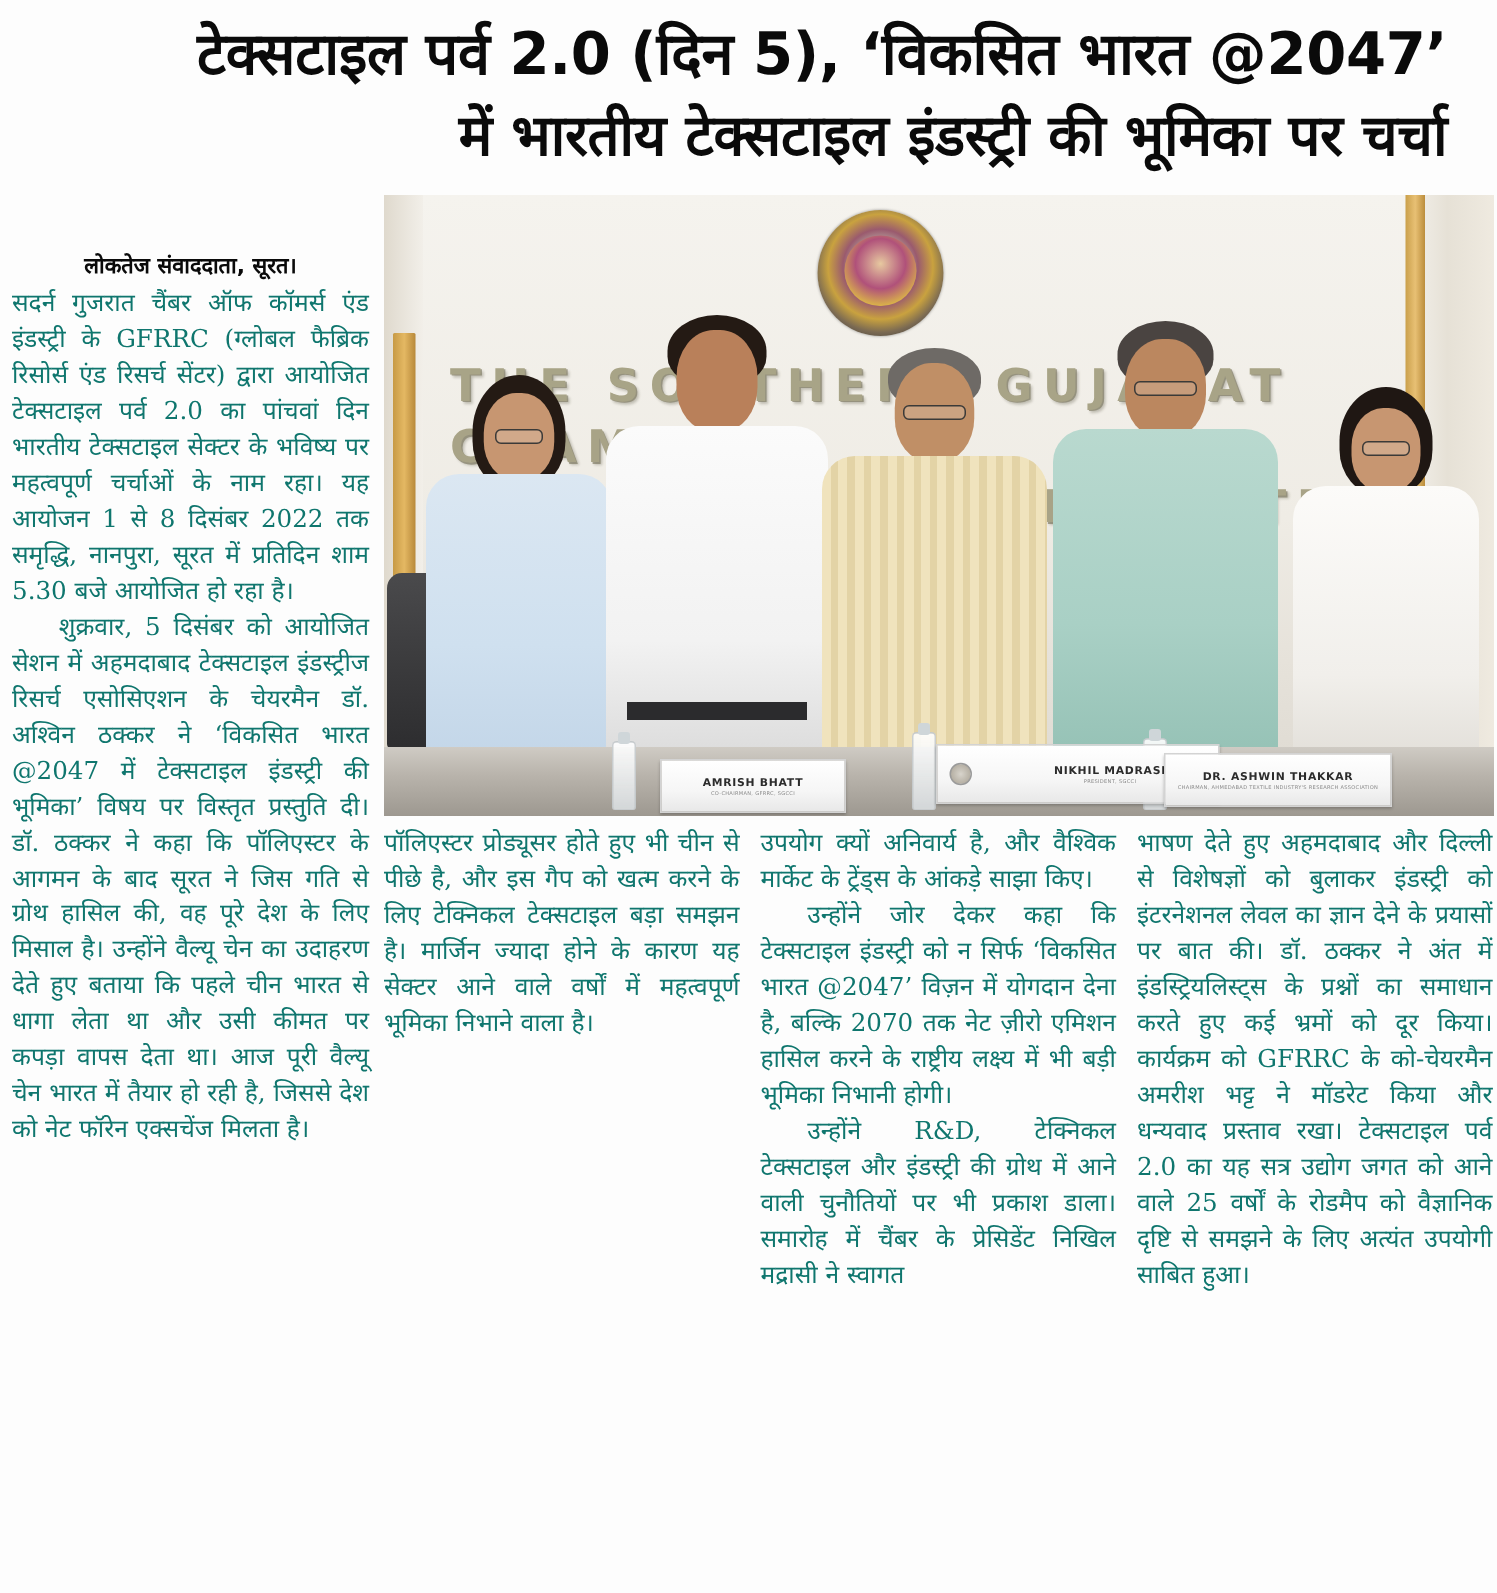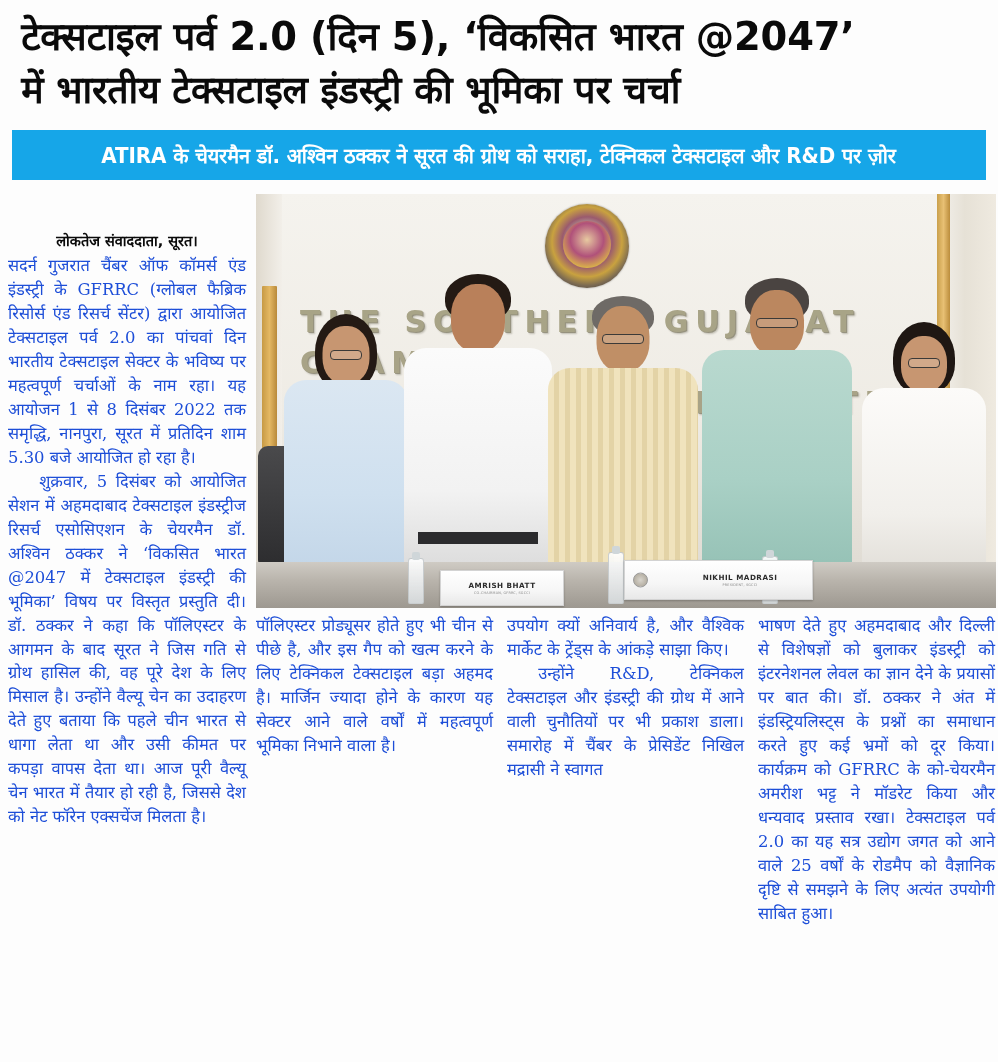--- a/index.html
+++ b/index.html
@@ -26,7 +26,7 @@
   
   .headline {
     padding: 10px 26px 0 14px;
-    text-align: left;
+    text-align: right;
   }
   .headline-line {
     font-family: "DejaVu Sans", "Liberation Sans", sans-serif;

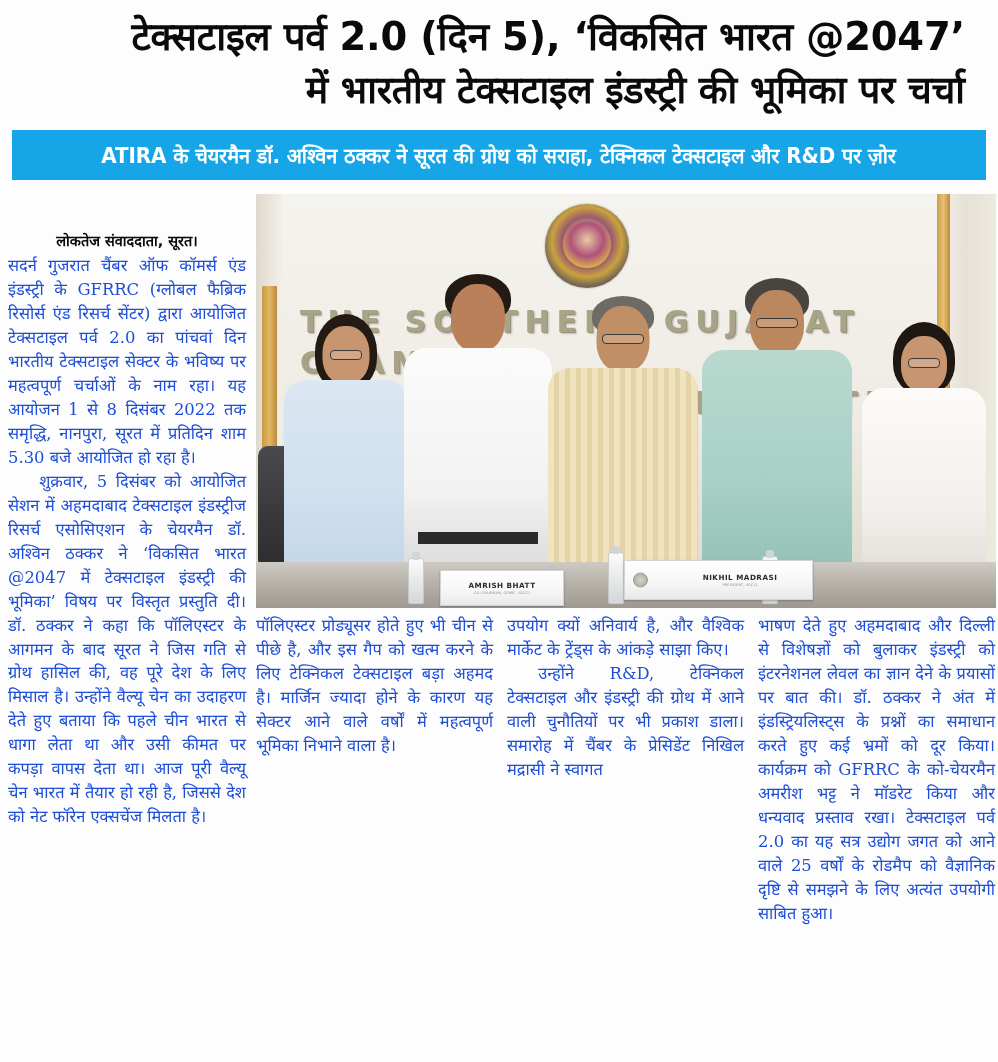--- a/index.html
+++ b/index.html
@@ -373,9 +373,6 @@
     <div class="headline-line l2">में भारतीय टेक्सटाइल इंडस्ट्री की भूमिका पर चर्चा</div>
   </div>
 
-  <div class="banner">
-    <div class="banner-text">ATIRA के चेयरमैन डॉ. अश्विन ठक्कर ने सूरत की ग्रोथ को सराहा, टेक्निकल टेक्सटाइल और R&amp;D पर ज़ोर</div>
-  </div>
 
   <div class="body-area">
 

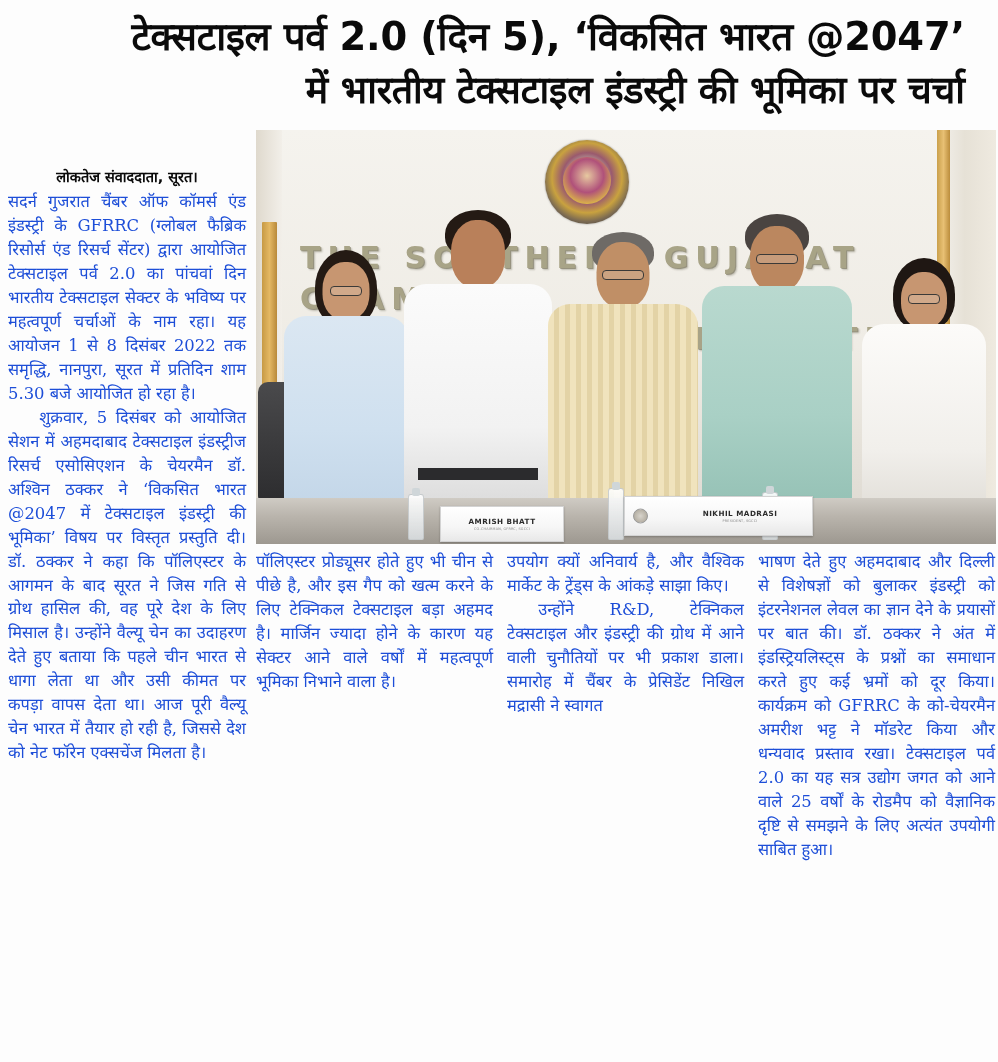--- a/index.html
+++ b/index.html
@@ -84,7 +84,7 @@
     line-height: 1.46;
     text-align: justify;
     text-justify: inter-word;
-    color: #1d4ed8;
+    color: #0f766e;
     hyphens: none;
   }
   .col-text p {

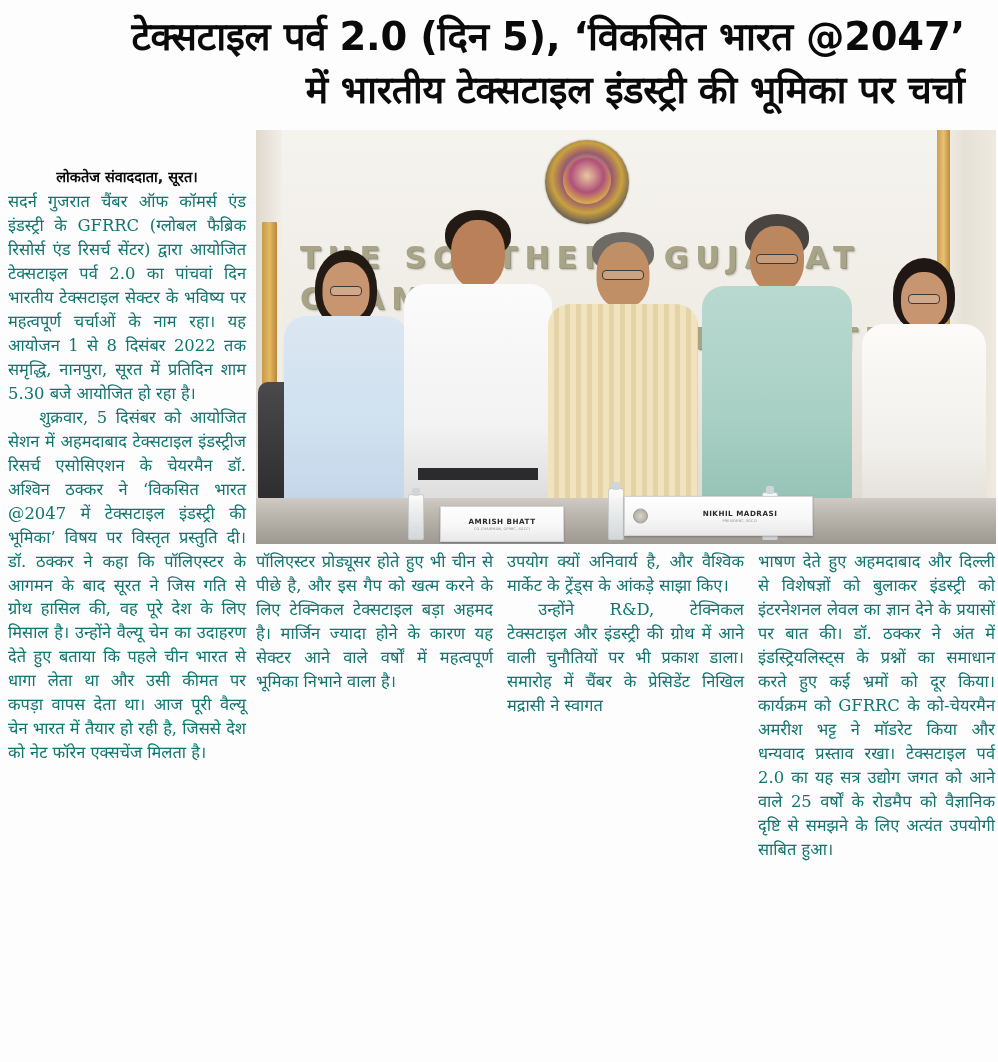--- a/index.html
+++ b/index.html
@@ -452,6 +452,10 @@
           <div class="np-sub">PRESIDENT, SGCCI</div>
         </div>
 
+        <div class="nameplate np3">
+          <div class="np-name">DR. ASHWIN THAKKAR</div>
+          <div class="np-sub">CHAIRMAN, AHMEDABAD TEXTILE INDUSTRY'S RESEARCH ASSOCIATION</div>
+        </div>
       </div>
     </div>
 

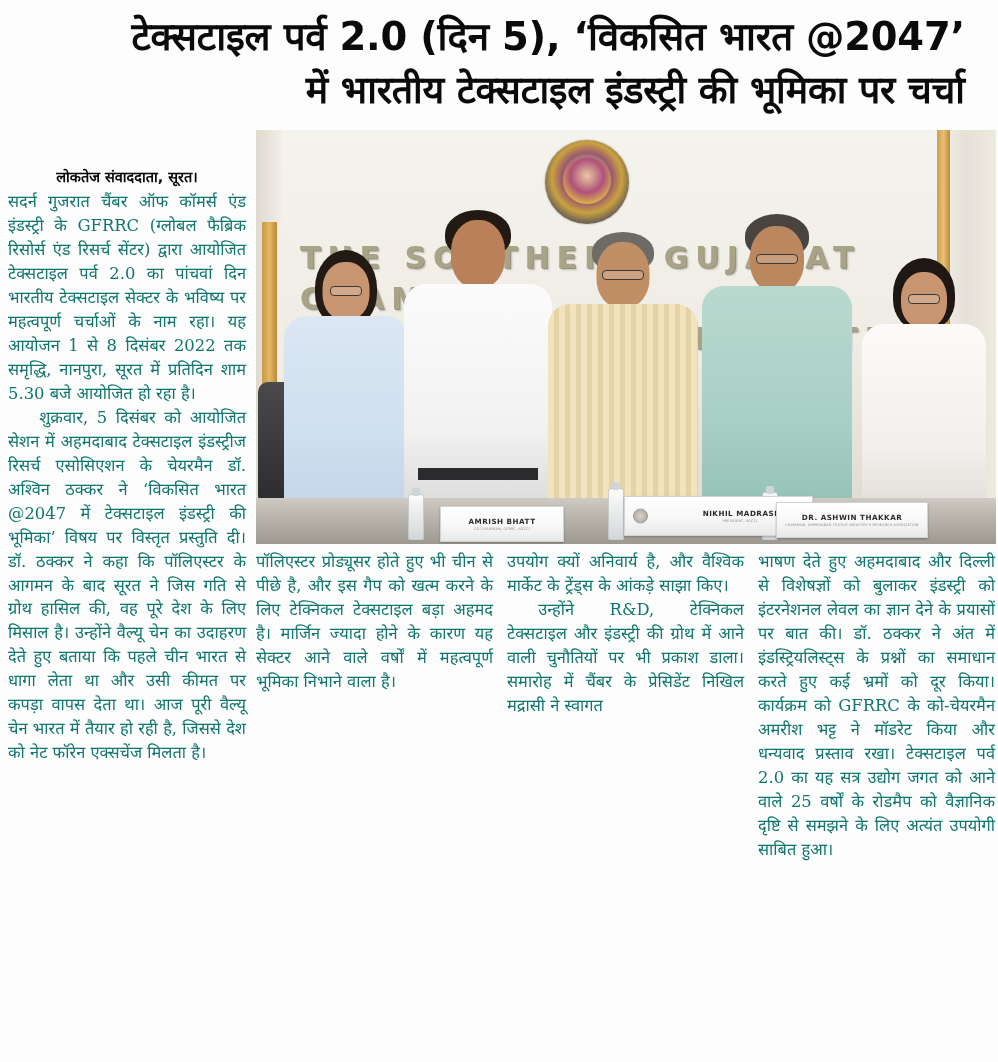--- a/index.html
+++ b/index.html
@@ -463,7 +463,7 @@
 
       <div class="col">
         <div class="col-text">
-          <p class="noindent">पॉलिएस्टर प्रोड्यूसर होते हुए भी चीन से पीछे है, और इस गैप को खत्म करने के लिए टेक्निकल टेक्सटाइल बड़ा अहमद है। मार्जिन ज्यादा होने के कारण यह सेक्टर आने वाले वर्षों में महत्वपूर्ण भूमिका निभाने वाला है।</p>
+          <p class="noindent">पॉलिएस्टर प्रोड्यूसर होते हुए भी चीन से पीछे है, और इस गैप को खत्म करने के लिए टेक्निकल टेक्सटाइल बड़ा समझन है। मार्जिन ज्यादा होने के कारण यह सेक्टर आने वाले वर्षों में महत्वपूर्ण भूमिका निभाने वाला है।</p>
         </div>
       </div>
 

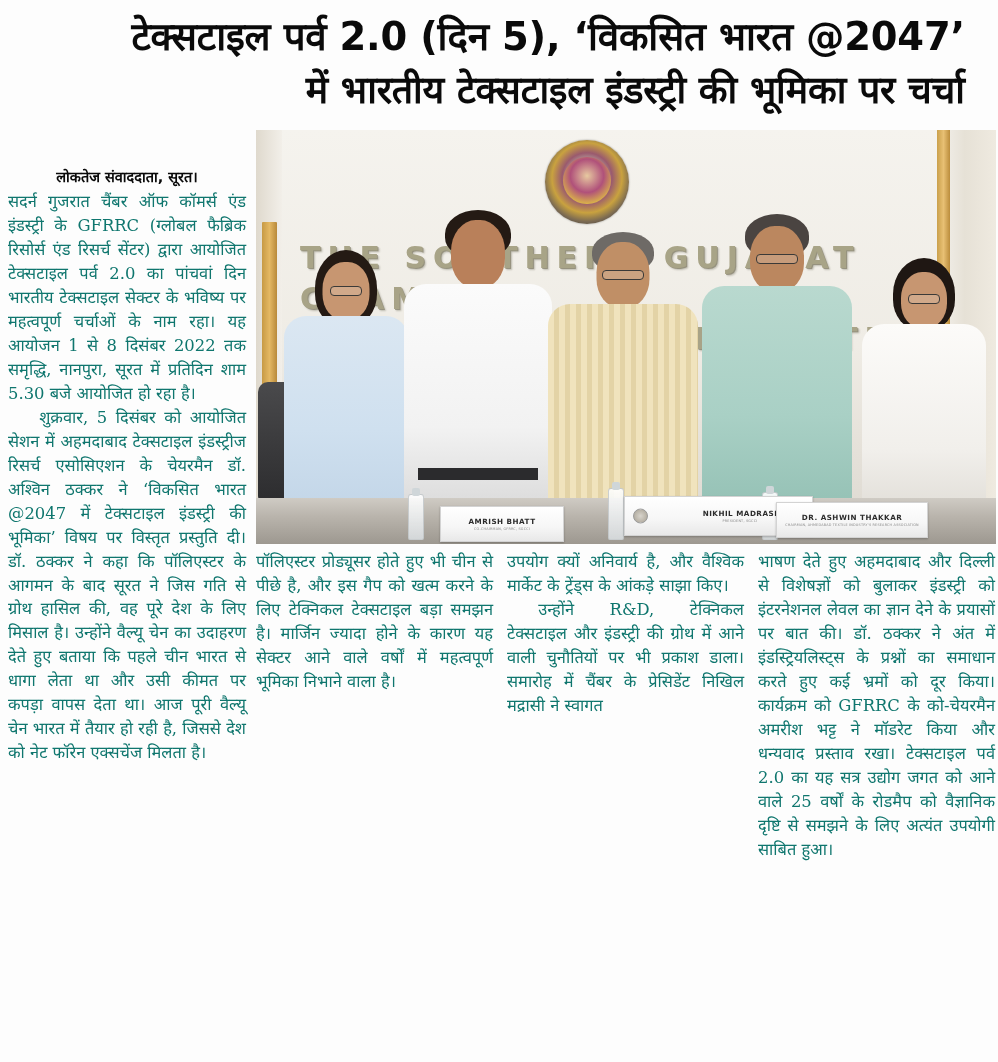--- a/index.html
+++ b/index.html
@@ -470,6 +470,7 @@
       <div class="col">
         <div class="col-text">
           <p class="noindent">उपयोग क्यों अनिवार्य है, और वैश्विक मार्केट के ट्रेंड्स के आंकड़े साझा किए।</p>
+          <p>उन्होंने जोर देकर कहा कि टेक्सटाइल इंडस्ट्री को न सिर्फ ‘विकसित भारत @2047’ विज़न में योगदान देना है, बल्कि 2070 तक नेट ज़ीरो एमिशन हासिल करने के राष्ट्रीय लक्ष्य में भी बड़ी भूमिका निभानी होगी।</p>
           <p>उन्होंने R&amp;D, टेक्निकल टेक्सटाइल और इंडस्ट्री की ग्रोथ में आने वाली चुनौतियों पर भी प्रकाश डाला। समारोह में चैंबर के प्रेसिडेंट निखिल मद्रासी ने स्वागत</p>
         </div>
       </div>

